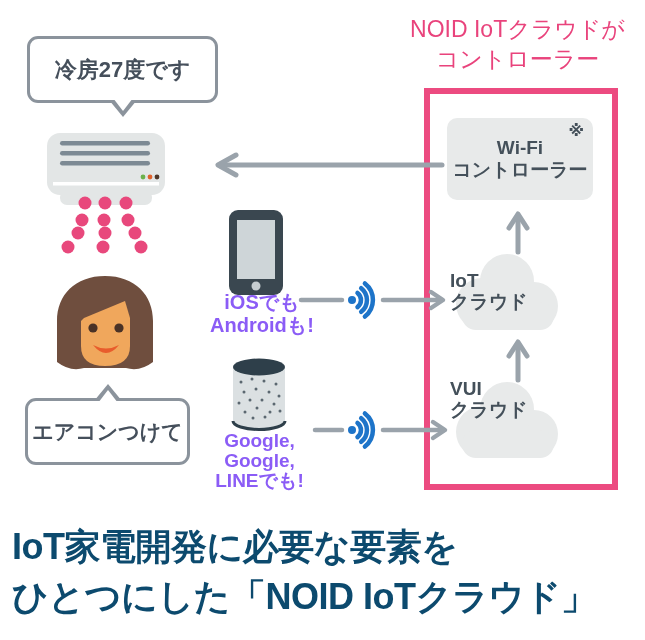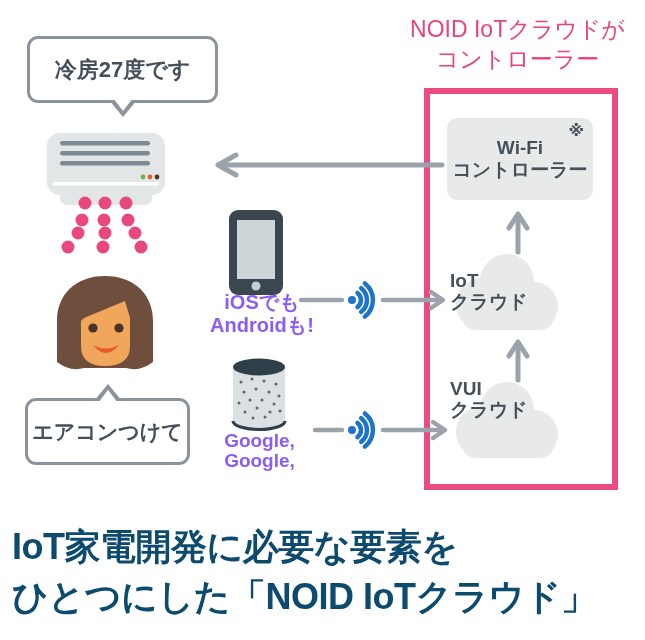--- a/index.html
+++ b/index.html
@@ -147,6 +147,7 @@
   <div class="abs device-caption speaker-caption">
     <div>Google,</div>
     <div>Google,</div>
+    <div>LINEでも!</div>
   </div>
 
   <div class="abs pink-box"></div>

